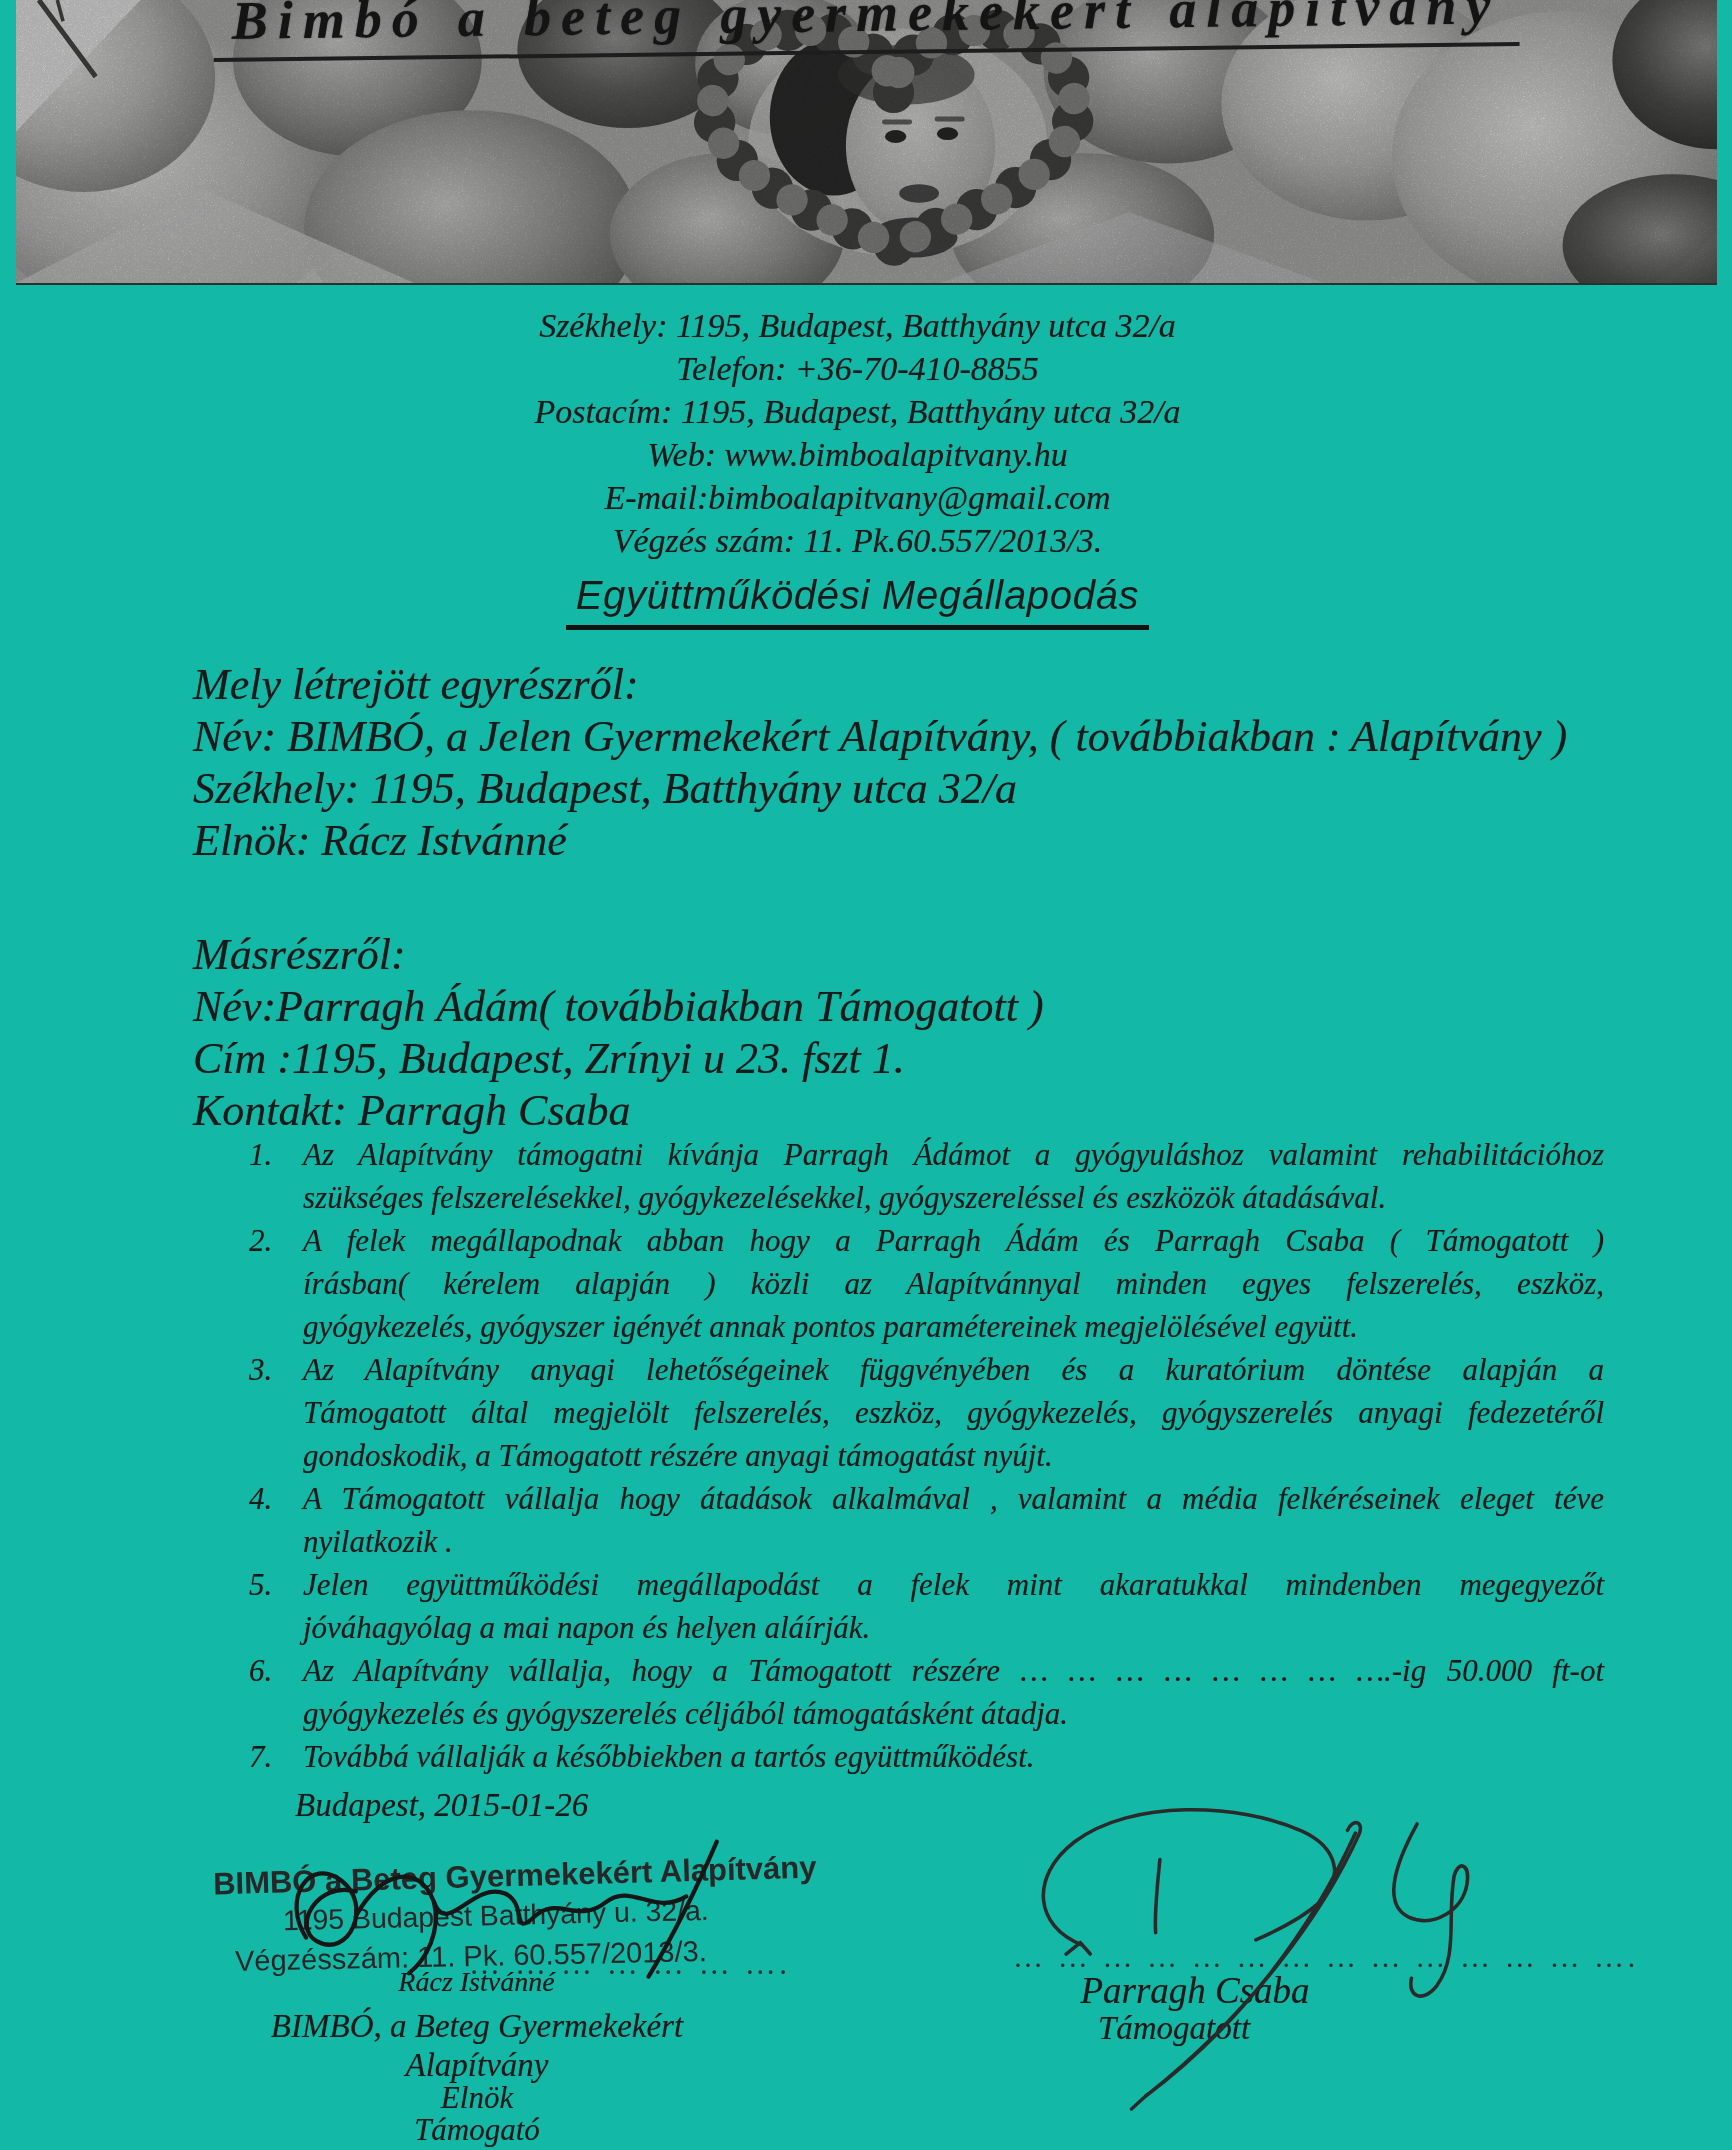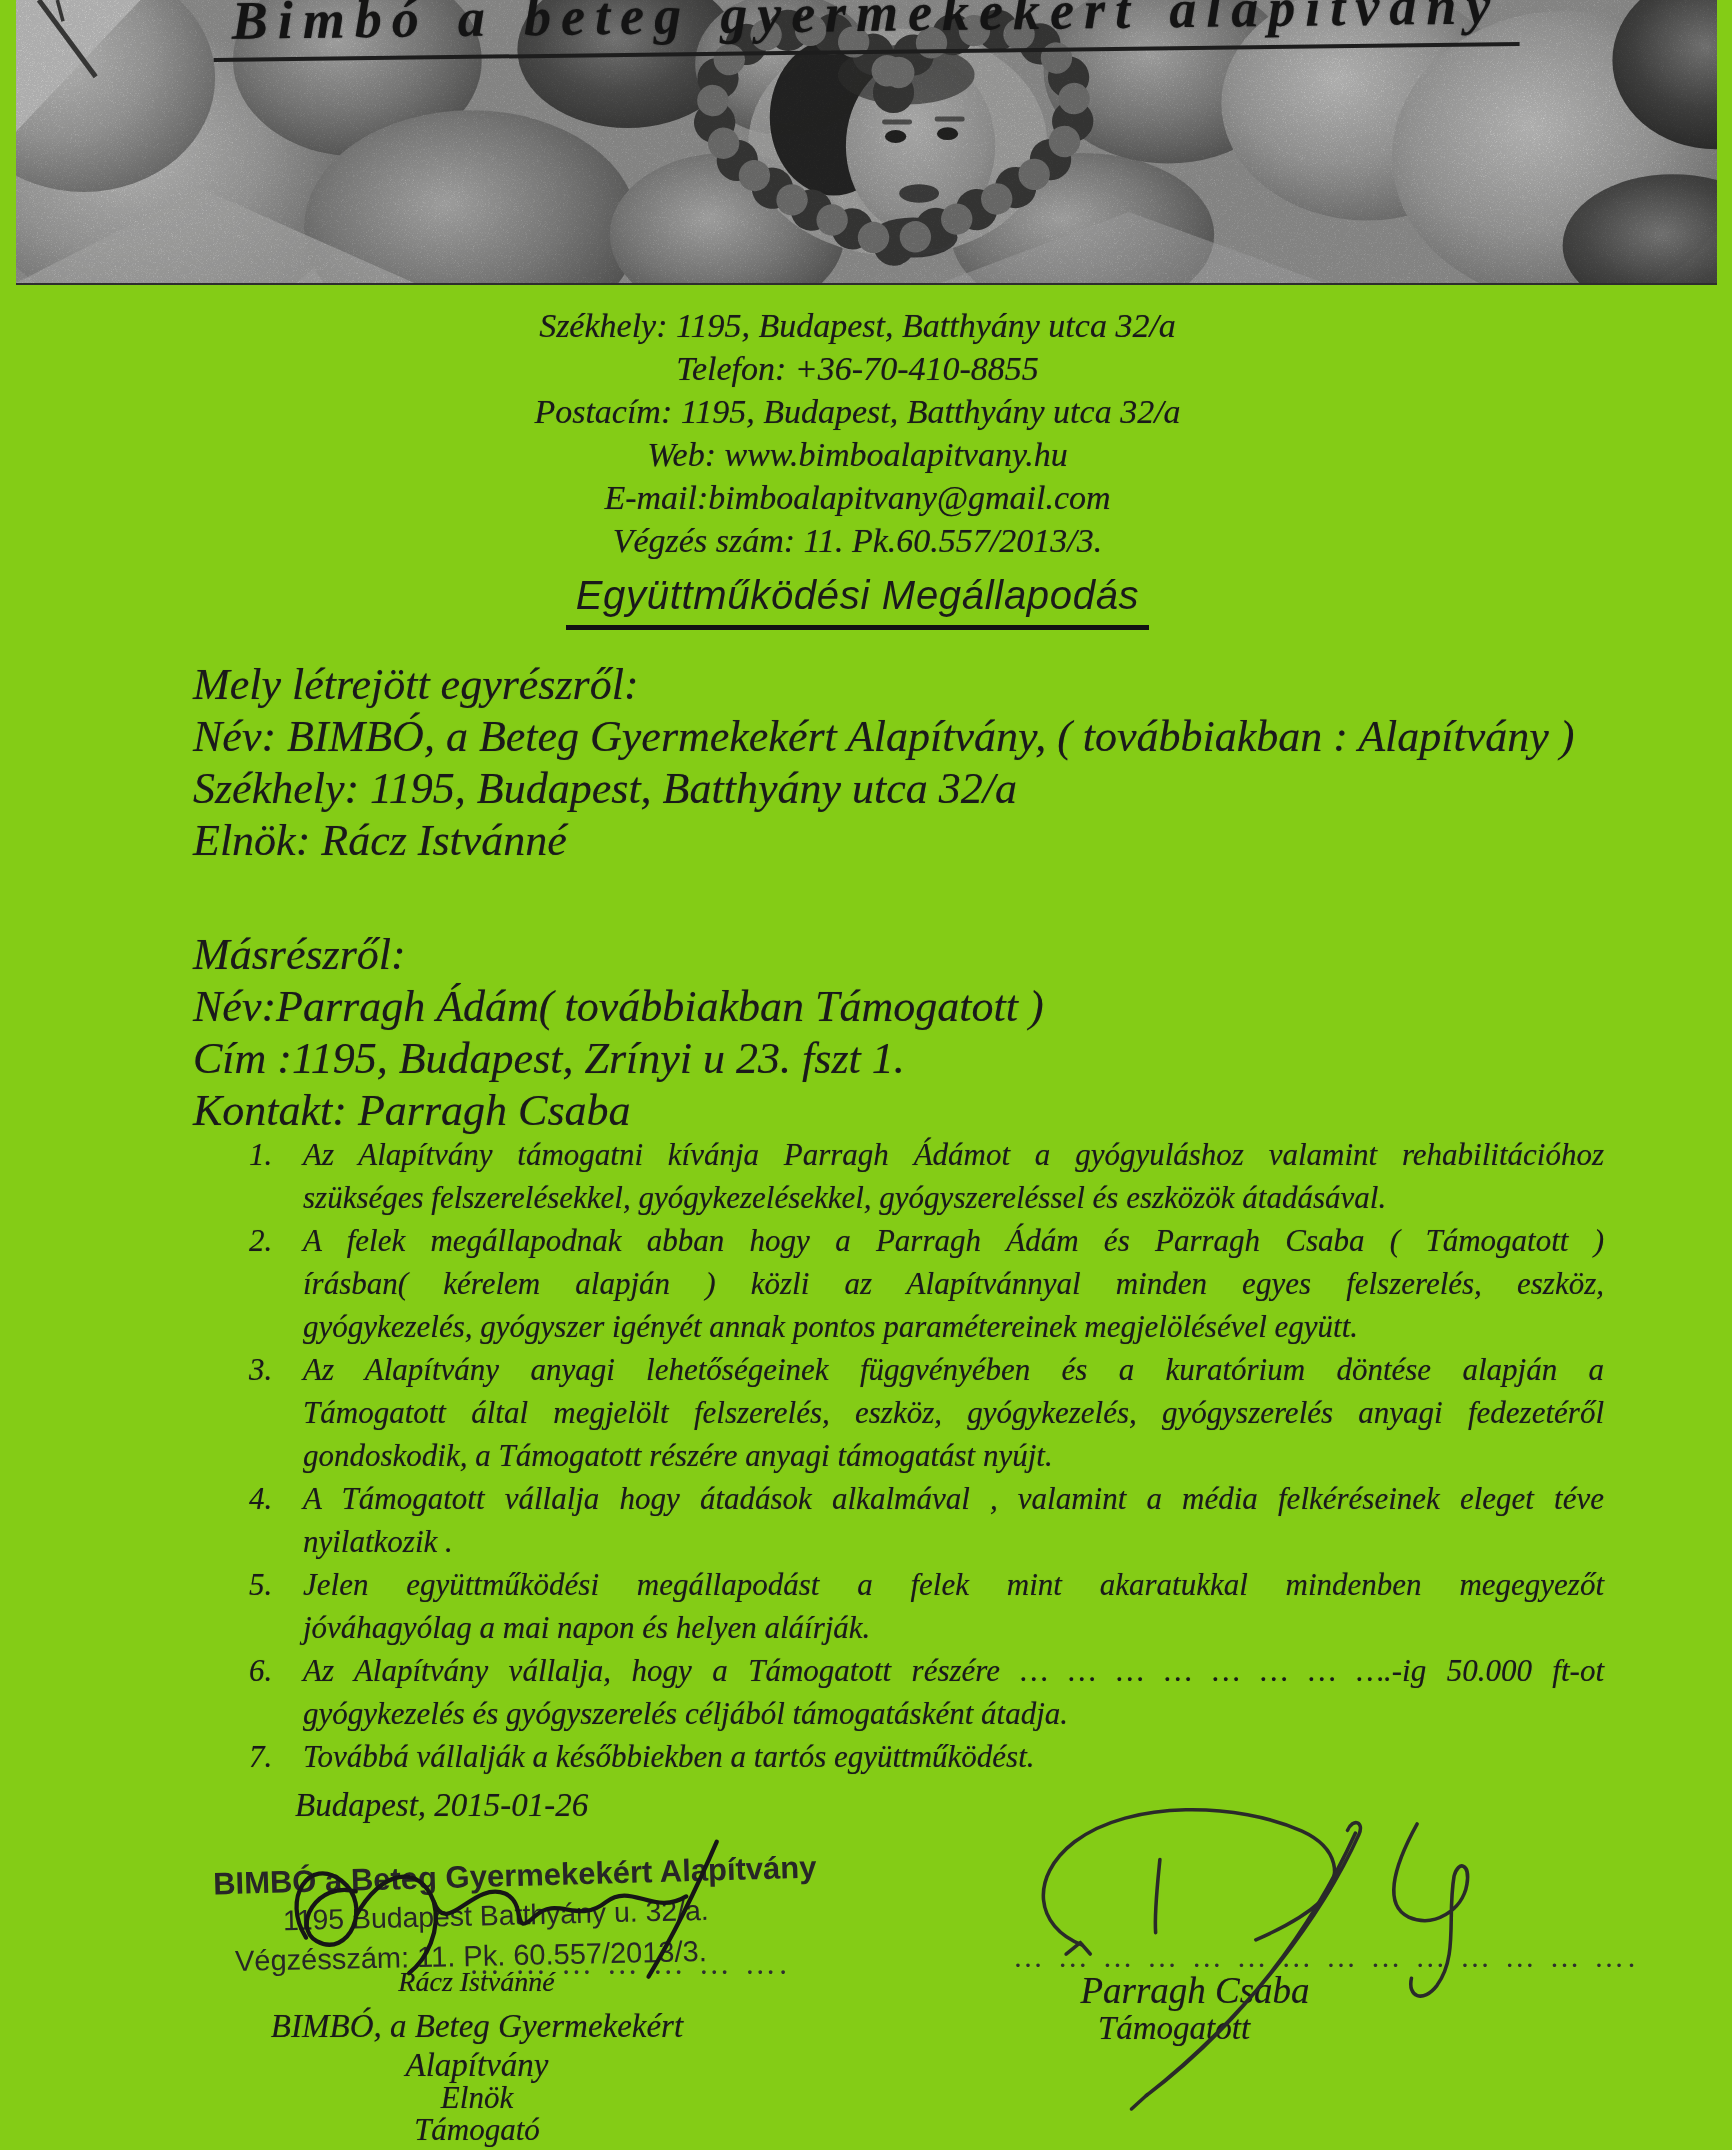--- a/index.html
+++ b/index.html
@@ -5,7 +5,7 @@
   html,body { margin:0; padding:0; background:#e8e8e6; }
   .page {
     position:relative; width:1732px; height:2151px; overflow:hidden;
-    background:#84cc16; color:#1a1a1a;
+    background:#14b8a6; color:#1a1a1a;
     font-family:"Liberation Serif","DejaVu Serif",serif;
   }
 

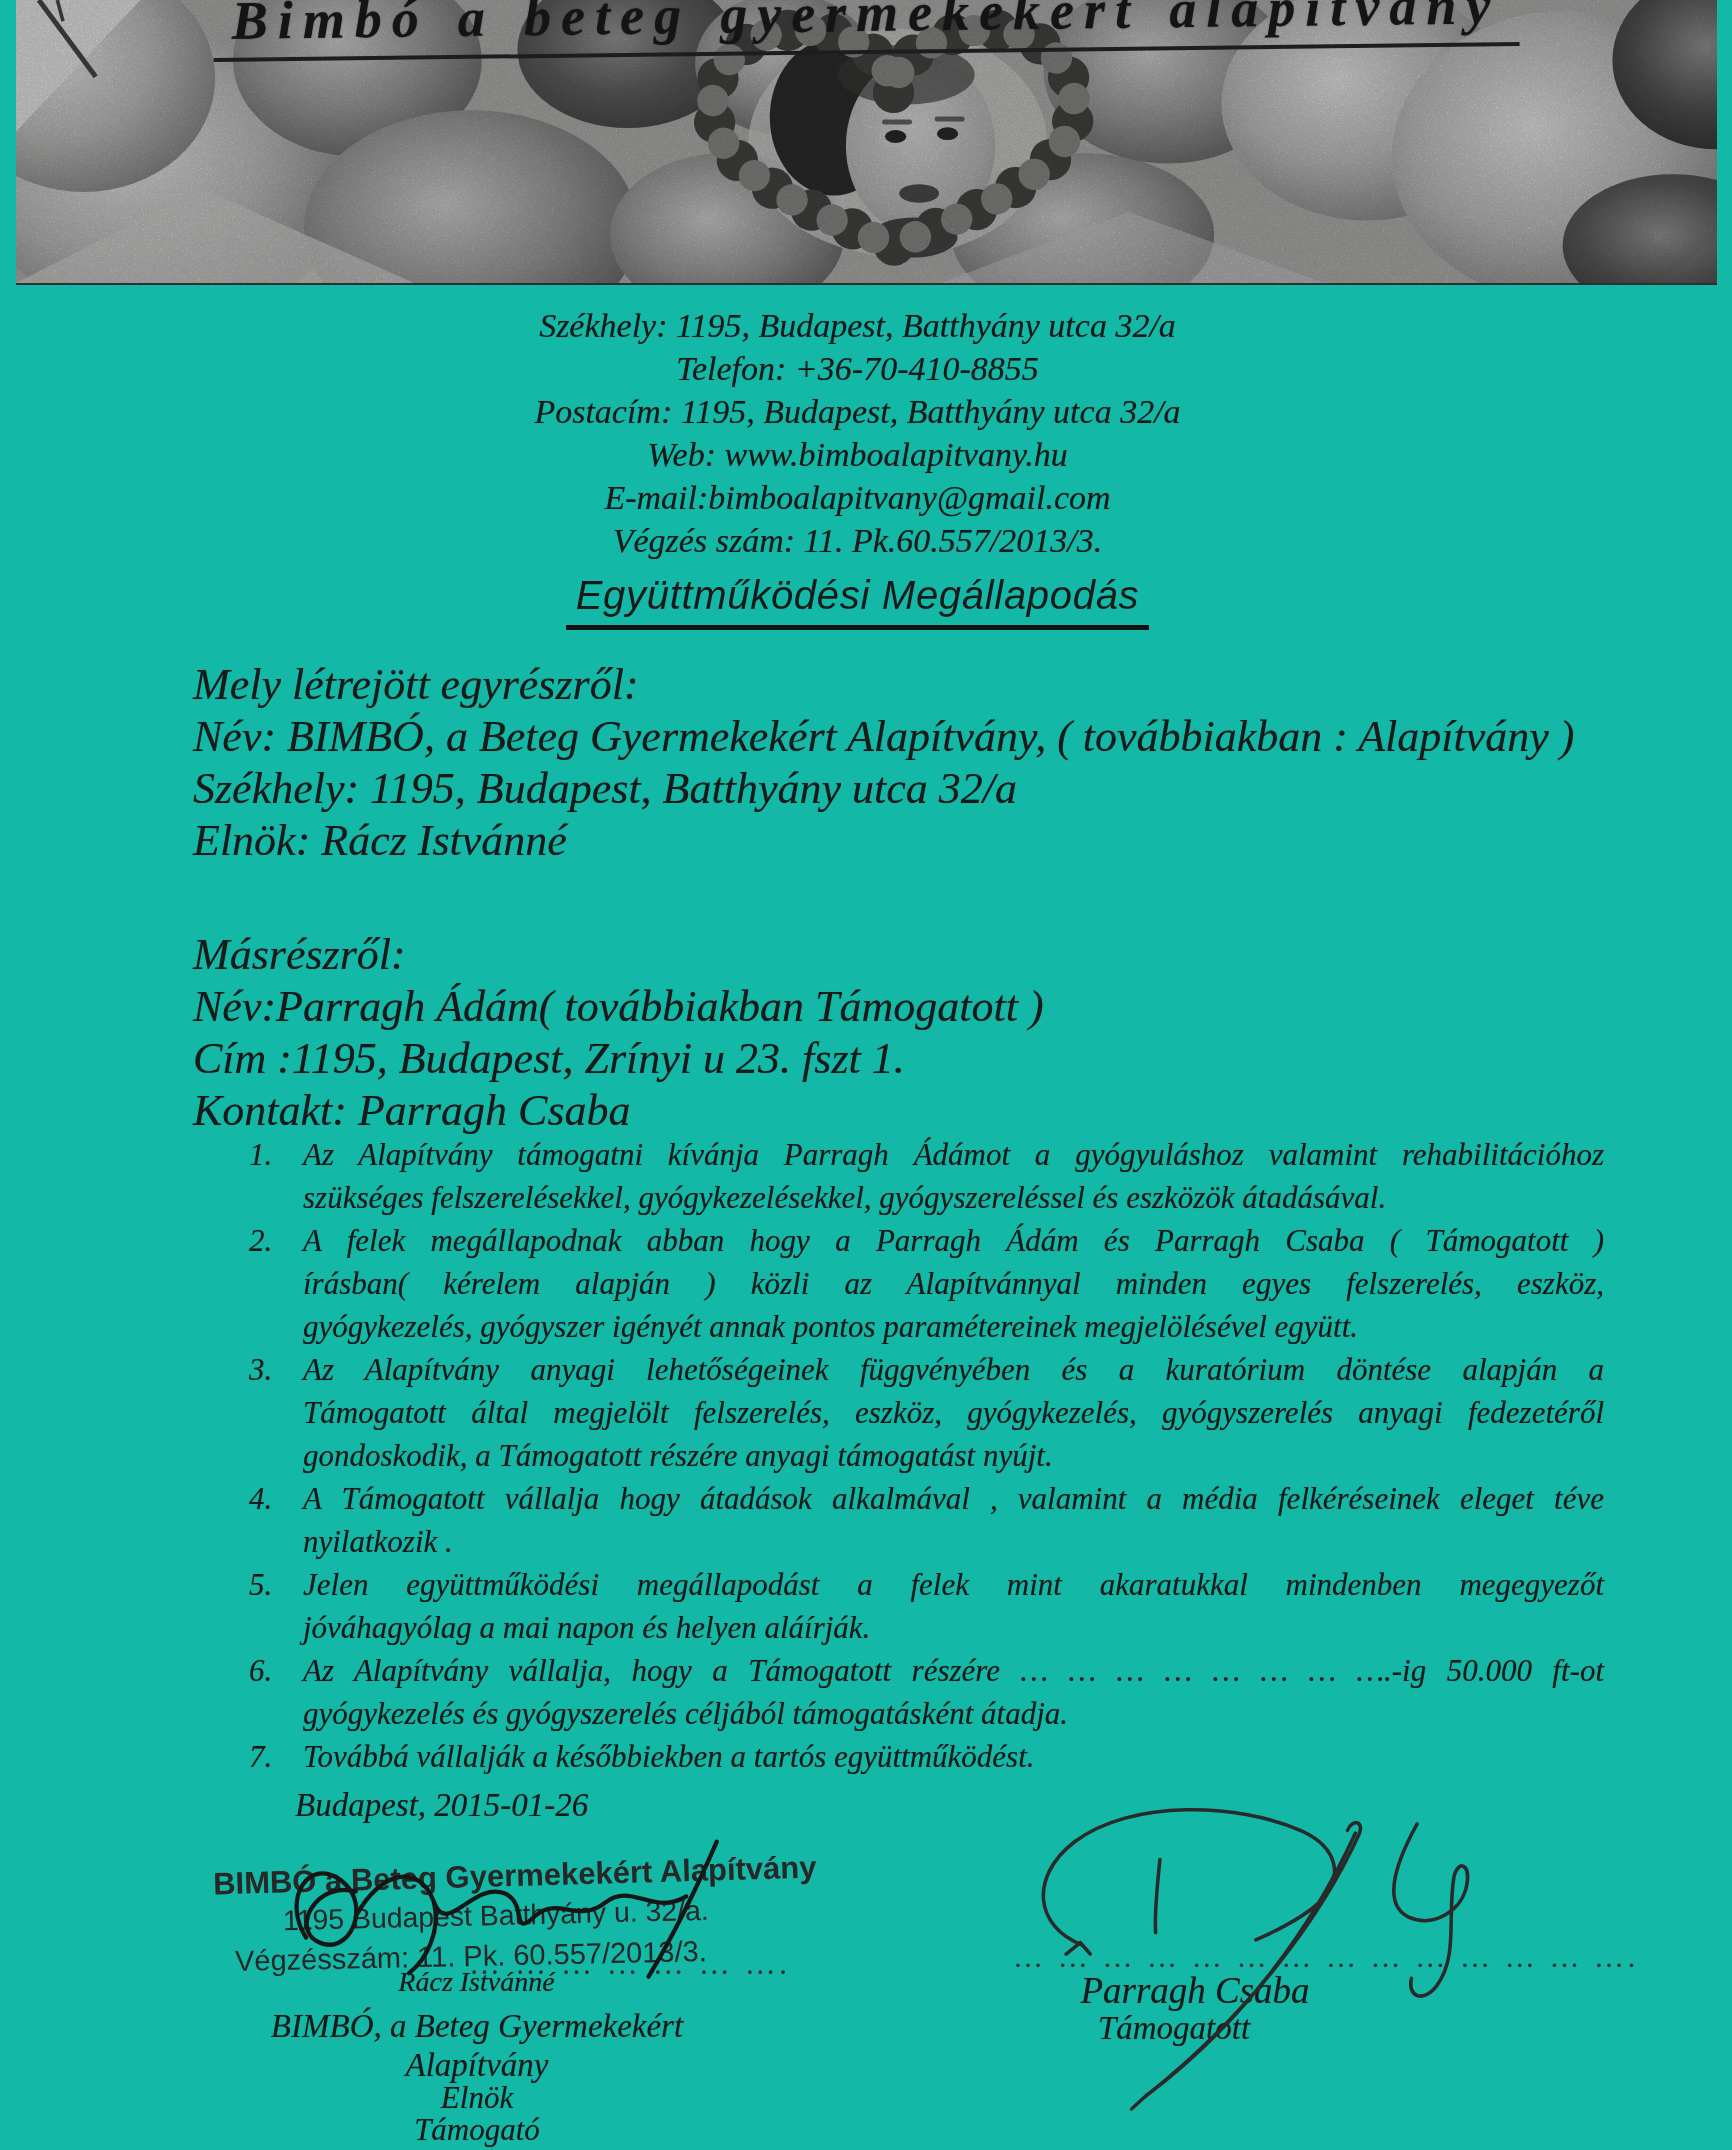--- a/index.html
+++ b/index.html
@@ -180,7 +180,7 @@
 
   <div class="party-a">
     <div>Mely létrejött egyrészről:</div>
-    <div>Név: BIMBÓ, a Beteg Gyermekekért Alapítvány, ( továbbiakban : Alapítvány )</div>
+    <div>Név: BIMBÓ, a Jelen Gyermekekért Alapítvány, ( továbbiakban : Alapítvány )</div>
     <div>Székhely: 1195, Budapest, Batthyány utca 32/a</div>
     <div>Elnök: Rácz Istvánné</div>
   </div>

